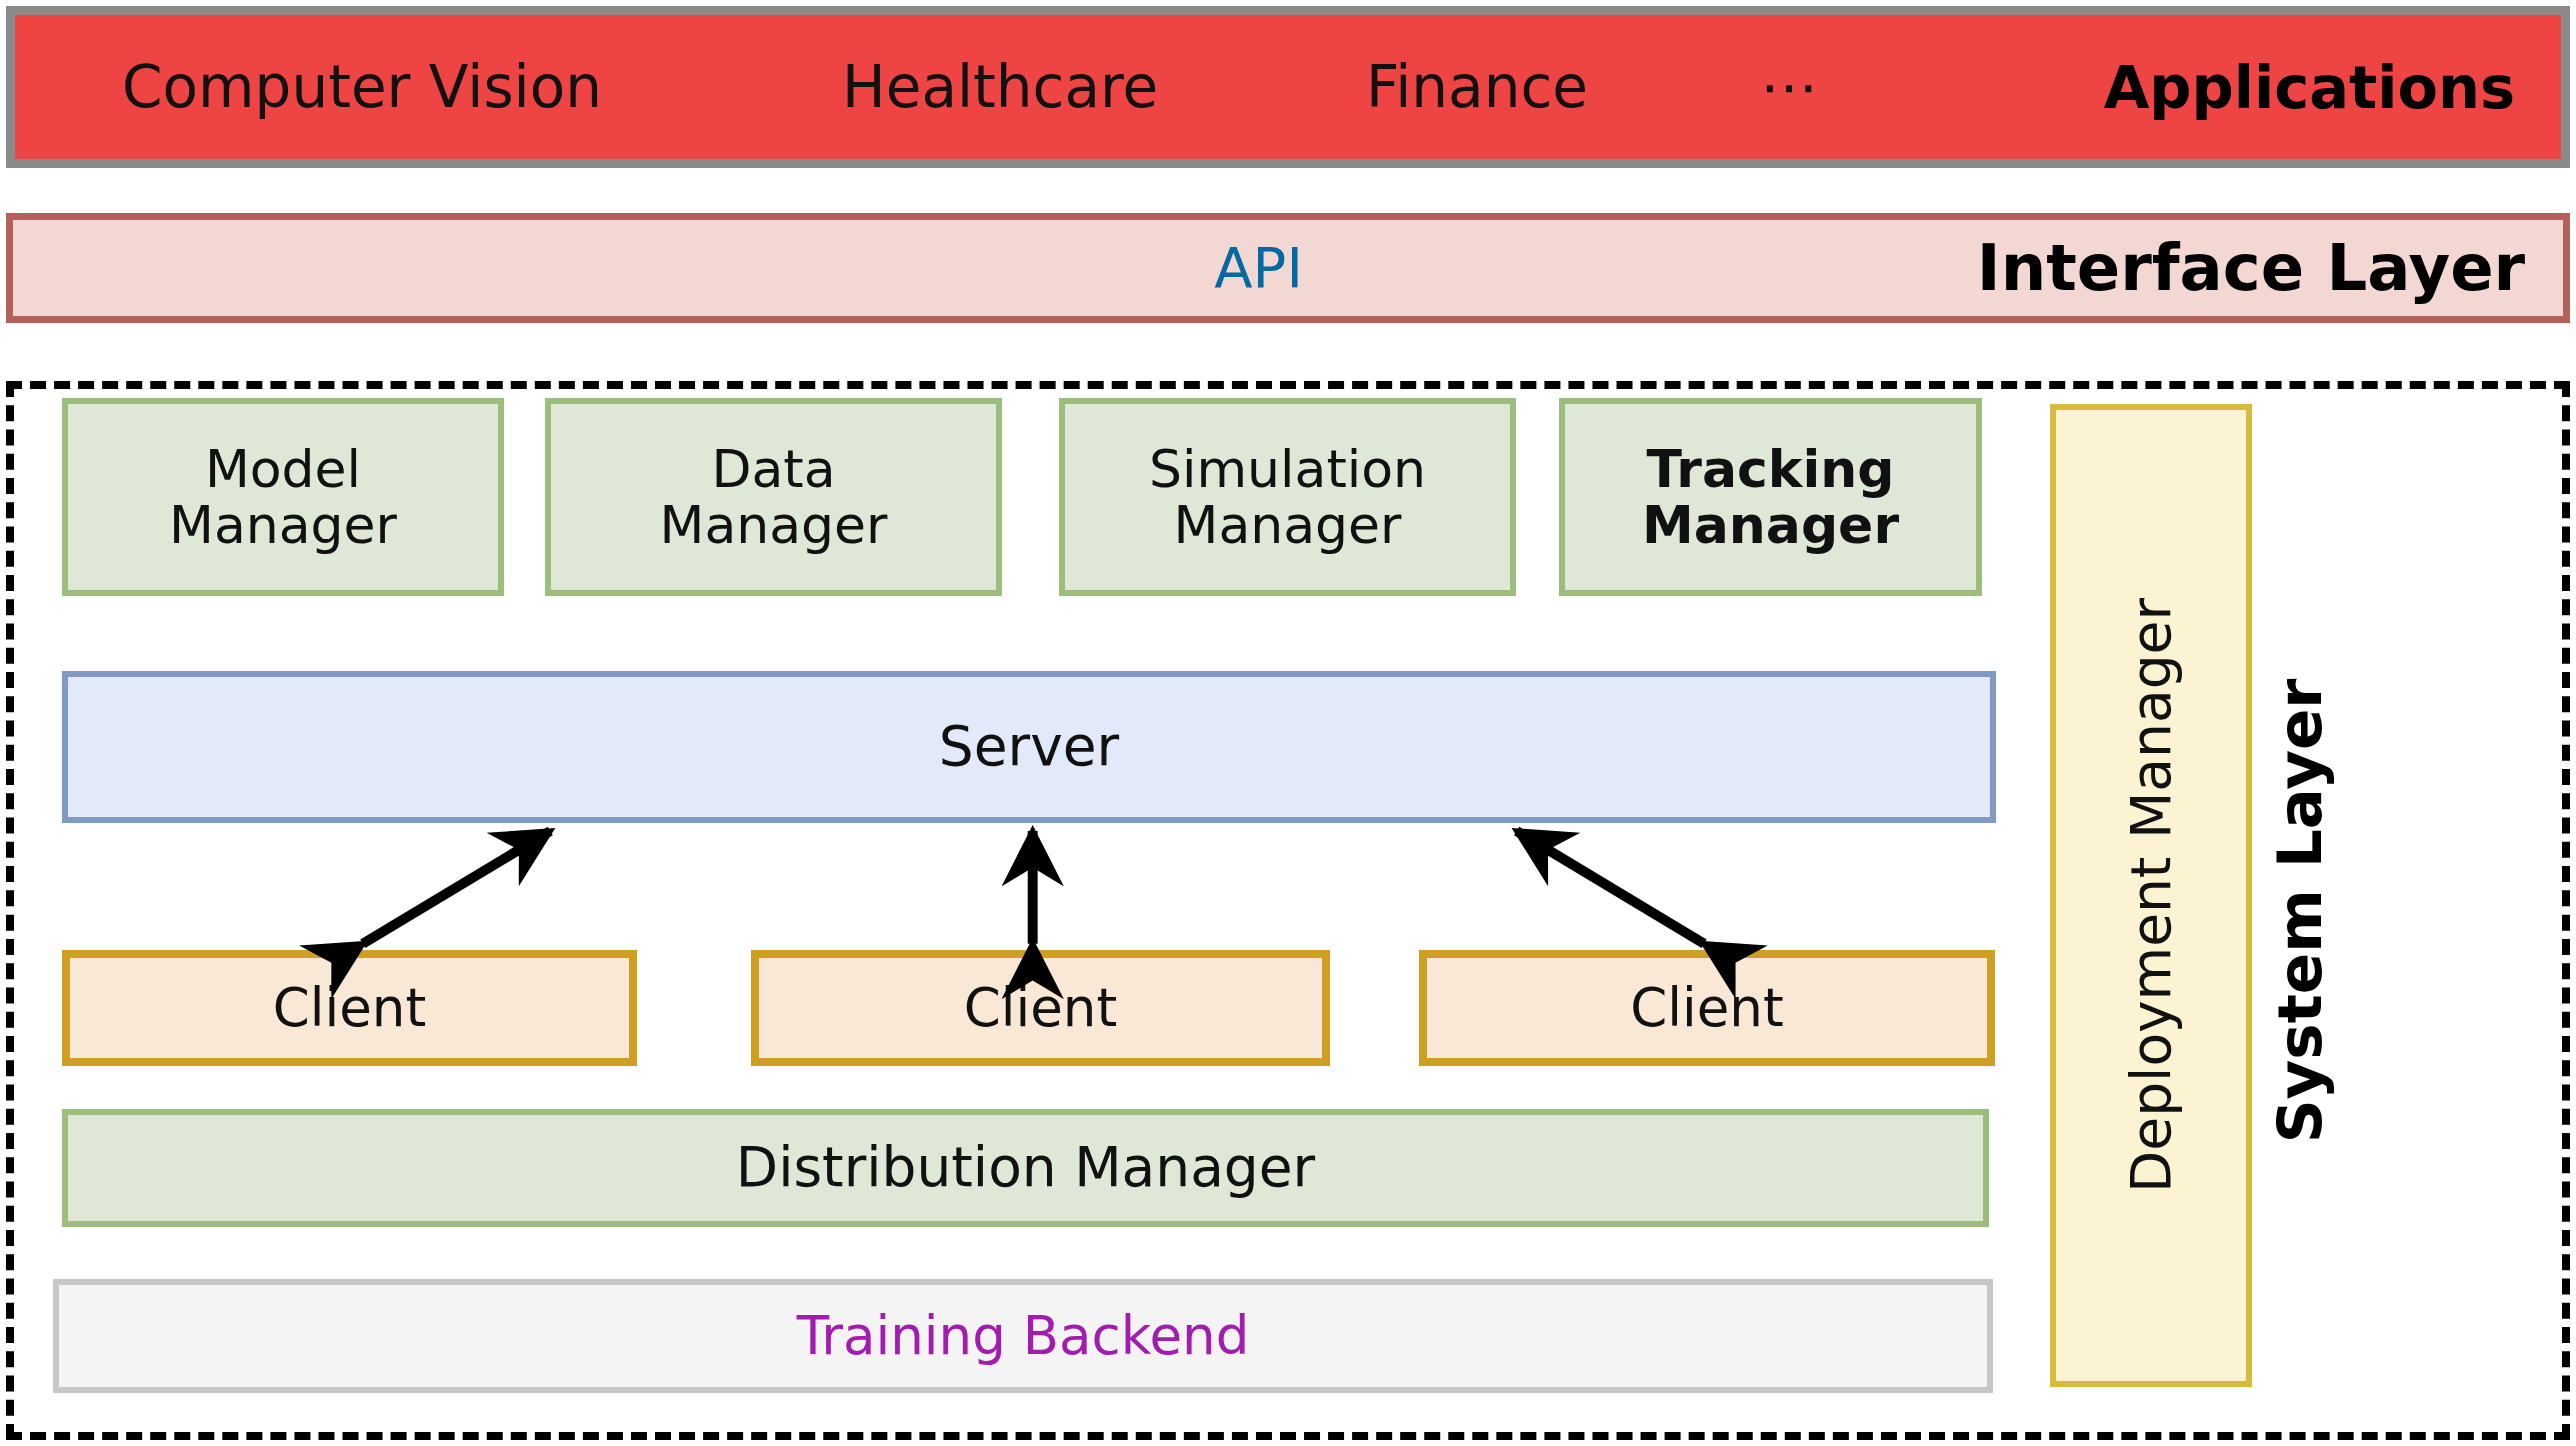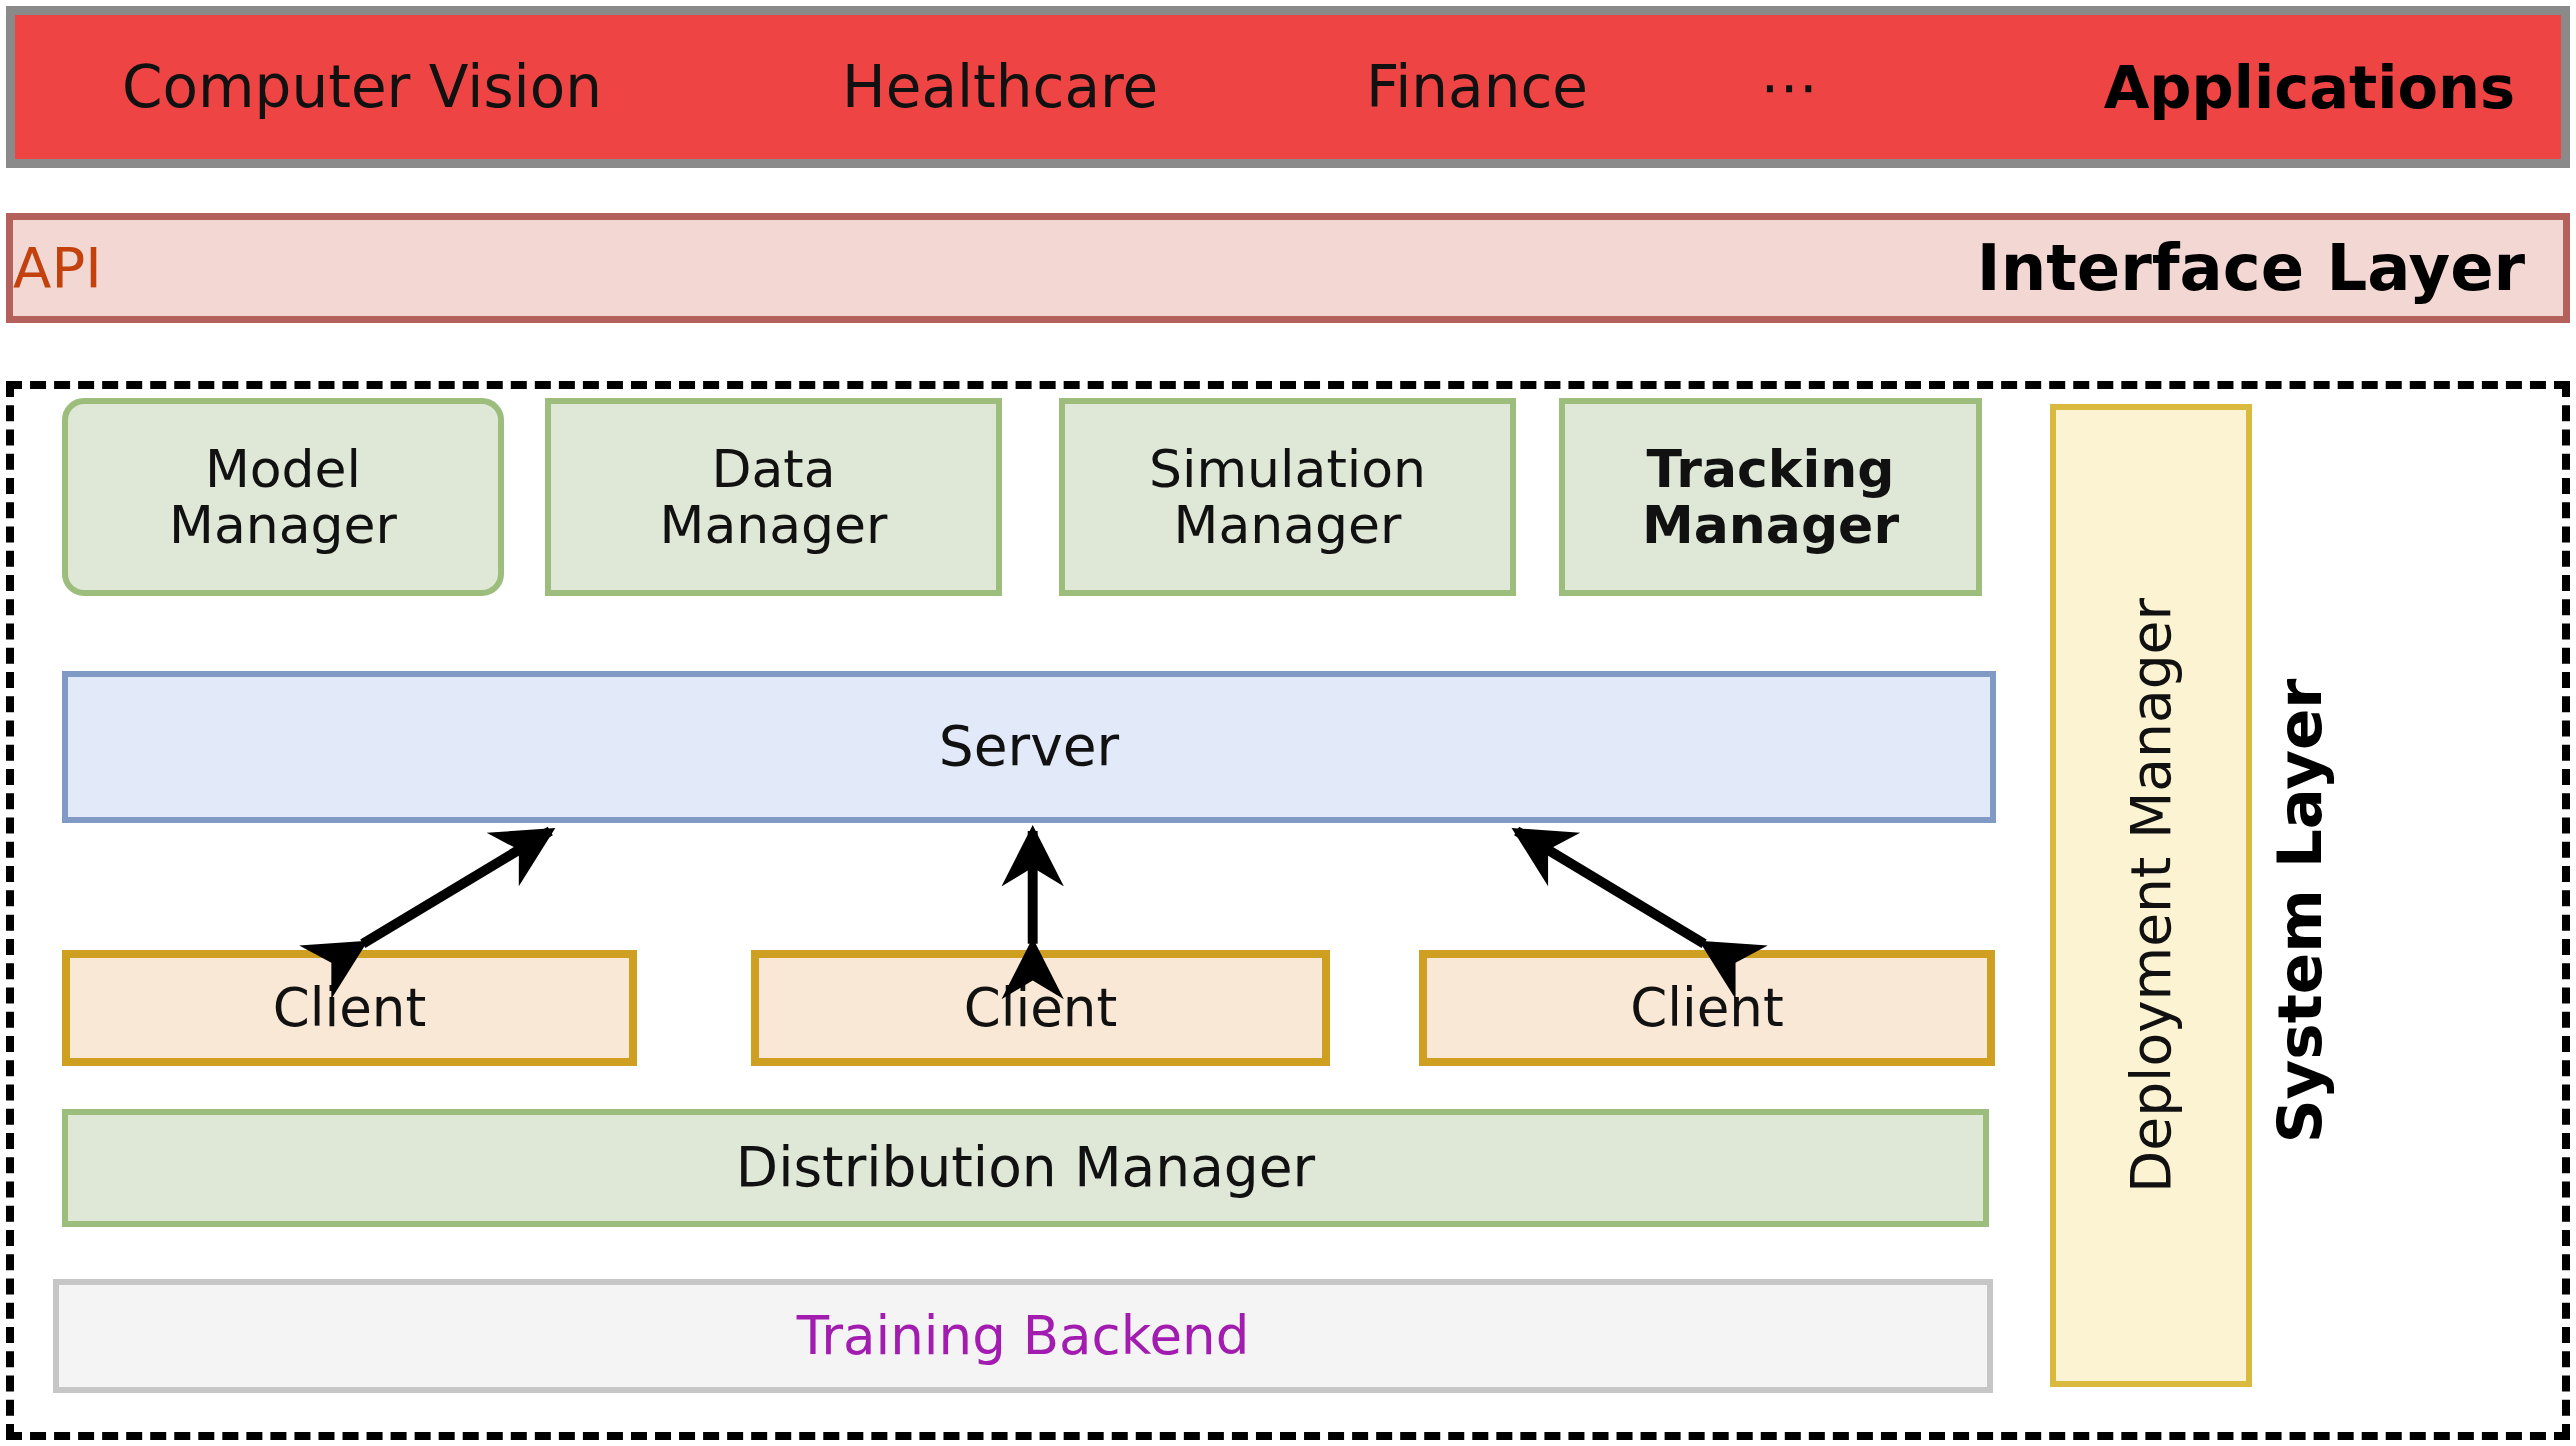--- a/index.html
+++ b/index.html
@@ -57,11 +57,12 @@
     position: absolute;
     left: 0; right: 0; top: 50%;
     transform: translateY(-50%);
-    text-align: left;
+    text-align: center;
     font-size: 56px;
-    color: #c2410c;
+    color: #0369a1;
     line-height: 1;
     padding-right: 91px;
+    padding-left: 32px;
   }
   .interface-title {
     position: absolute;

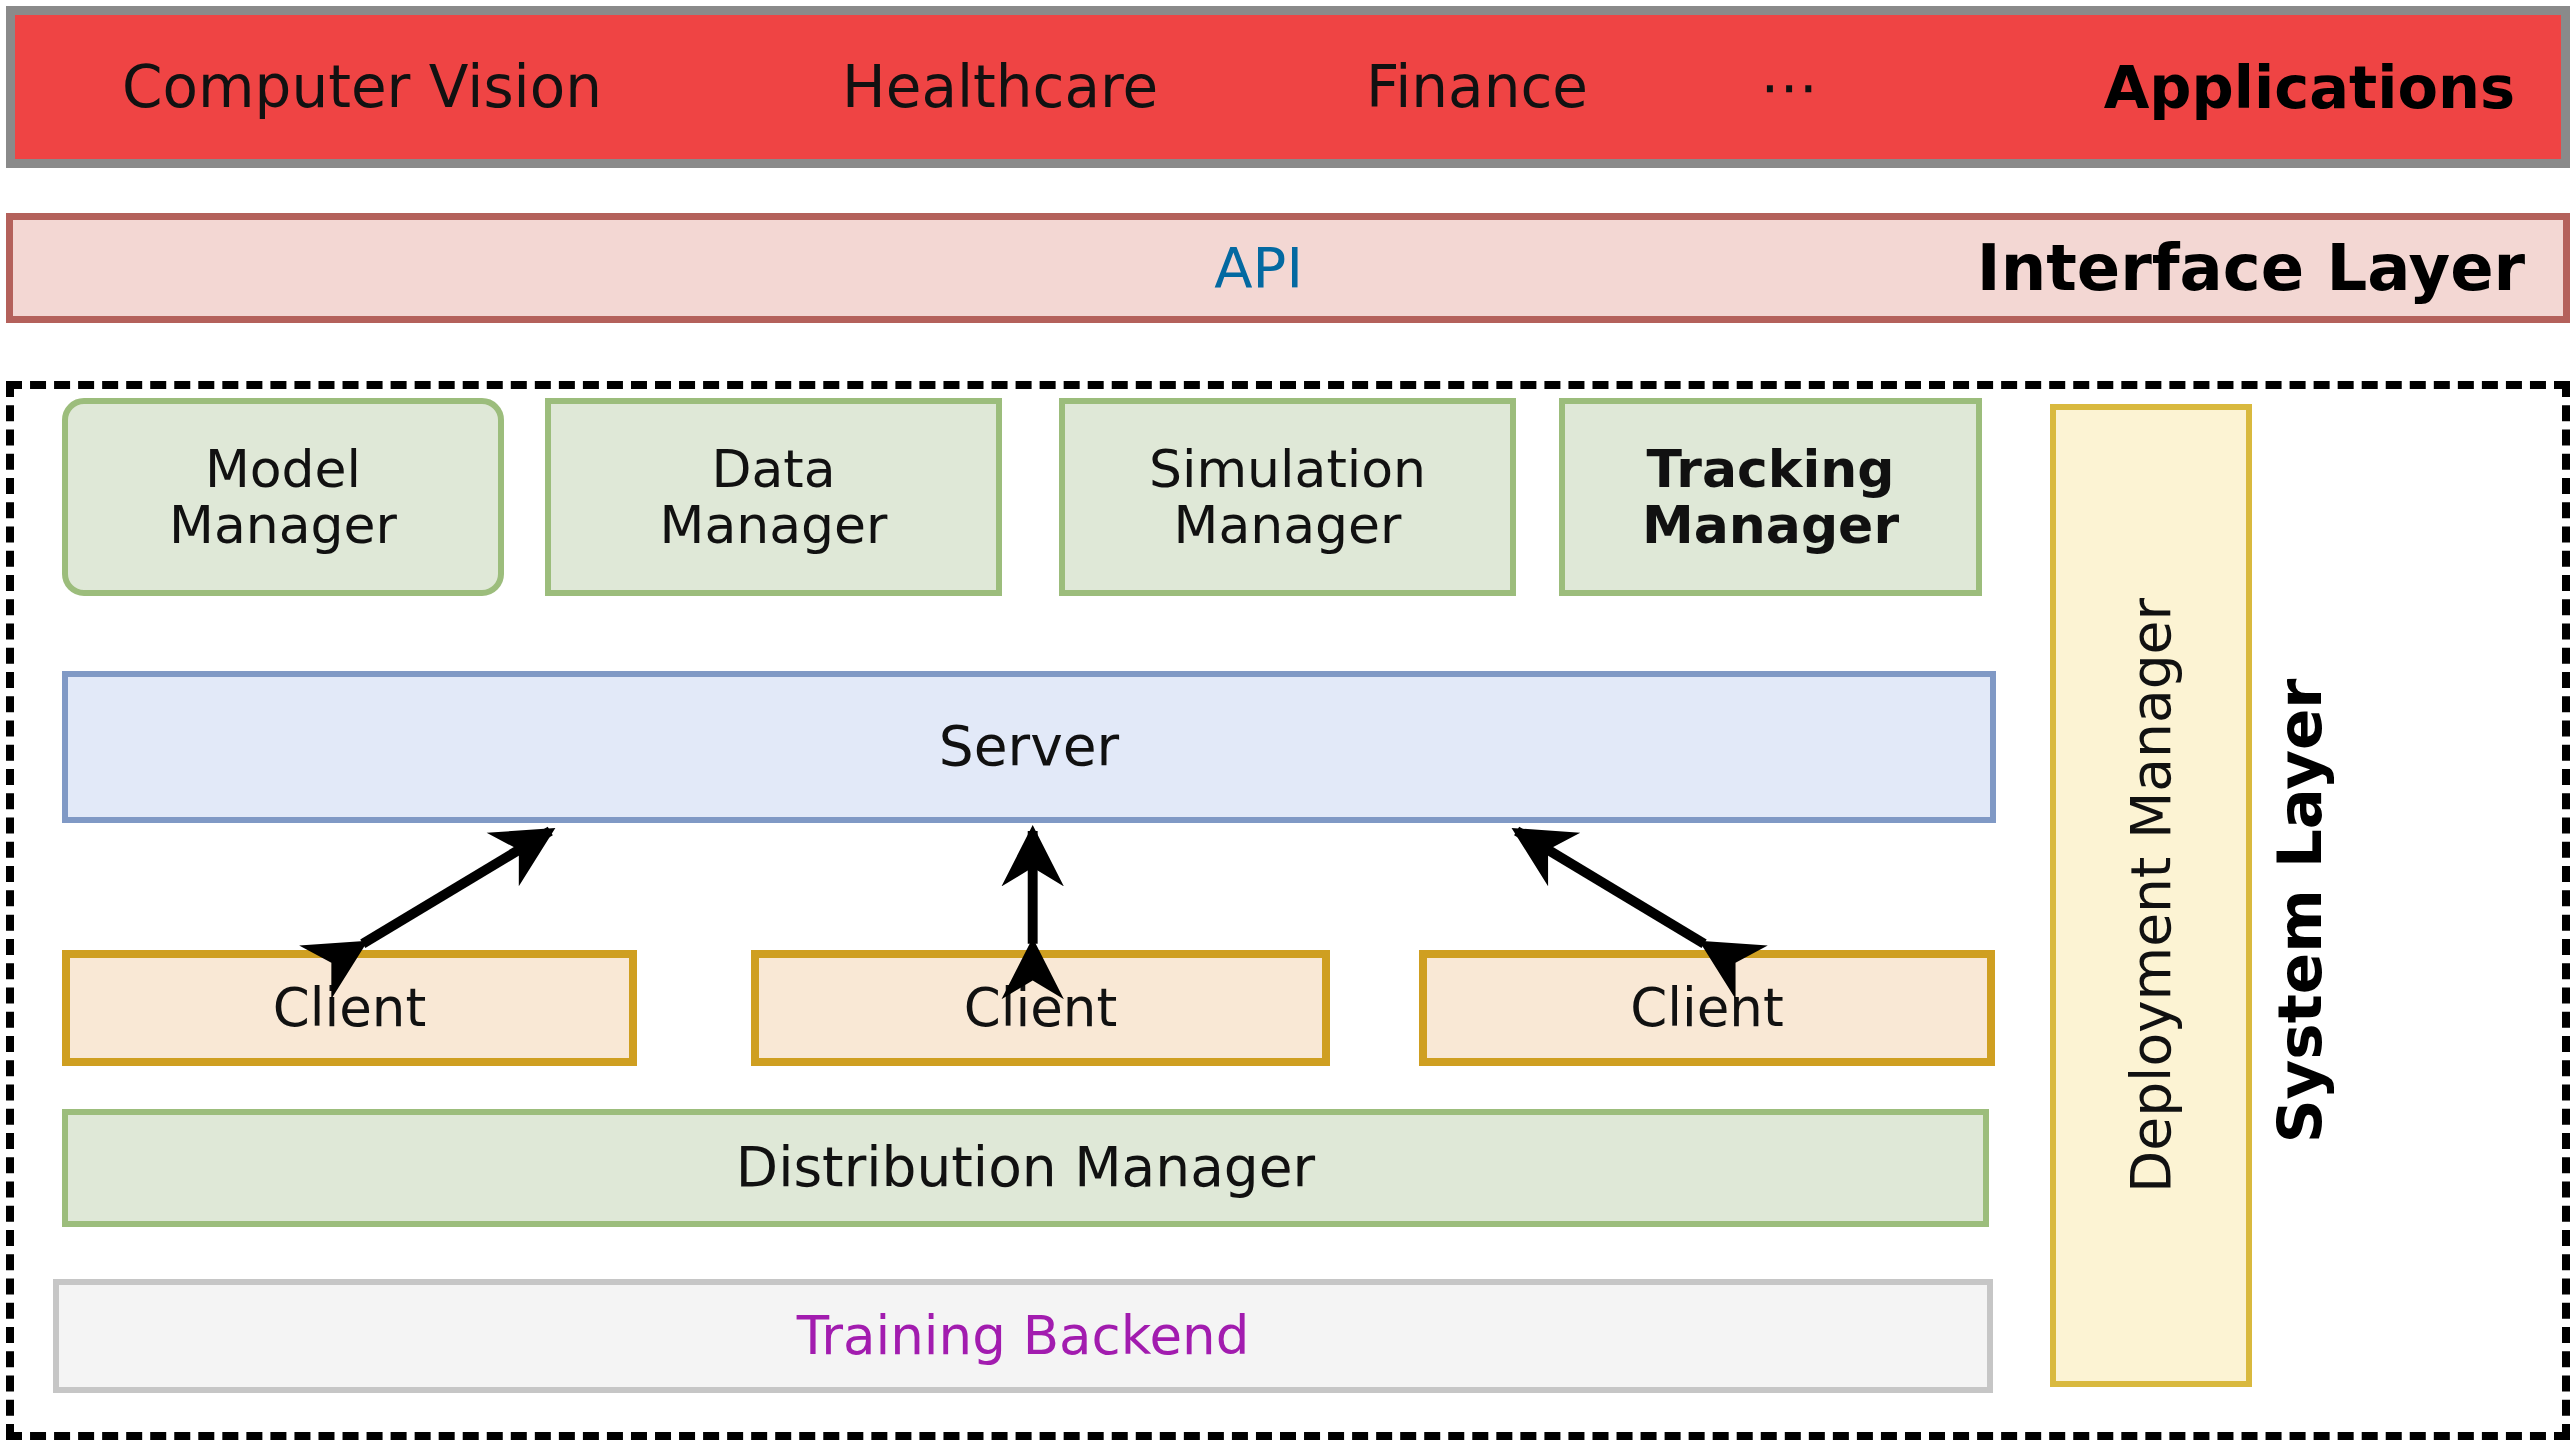--- a/index.html
+++ b/index.html
@@ -116,7 +116,7 @@
 
   
   .mgr { top: 398px; height: 198px; font-size: 52px; }
-  .mgr-model  { left: 62px;   width: 442px; border-radius: 22px; }
+  .mgr-model  { left: 62px;   width: 442px; }
   .mgr-data   { left: 545px;  width: 457px; }
   .mgr-sim    { left: 1059px; width: 457px; }
   .mgr-track  { left: 1559px; width: 423px; font-weight: bold; }

